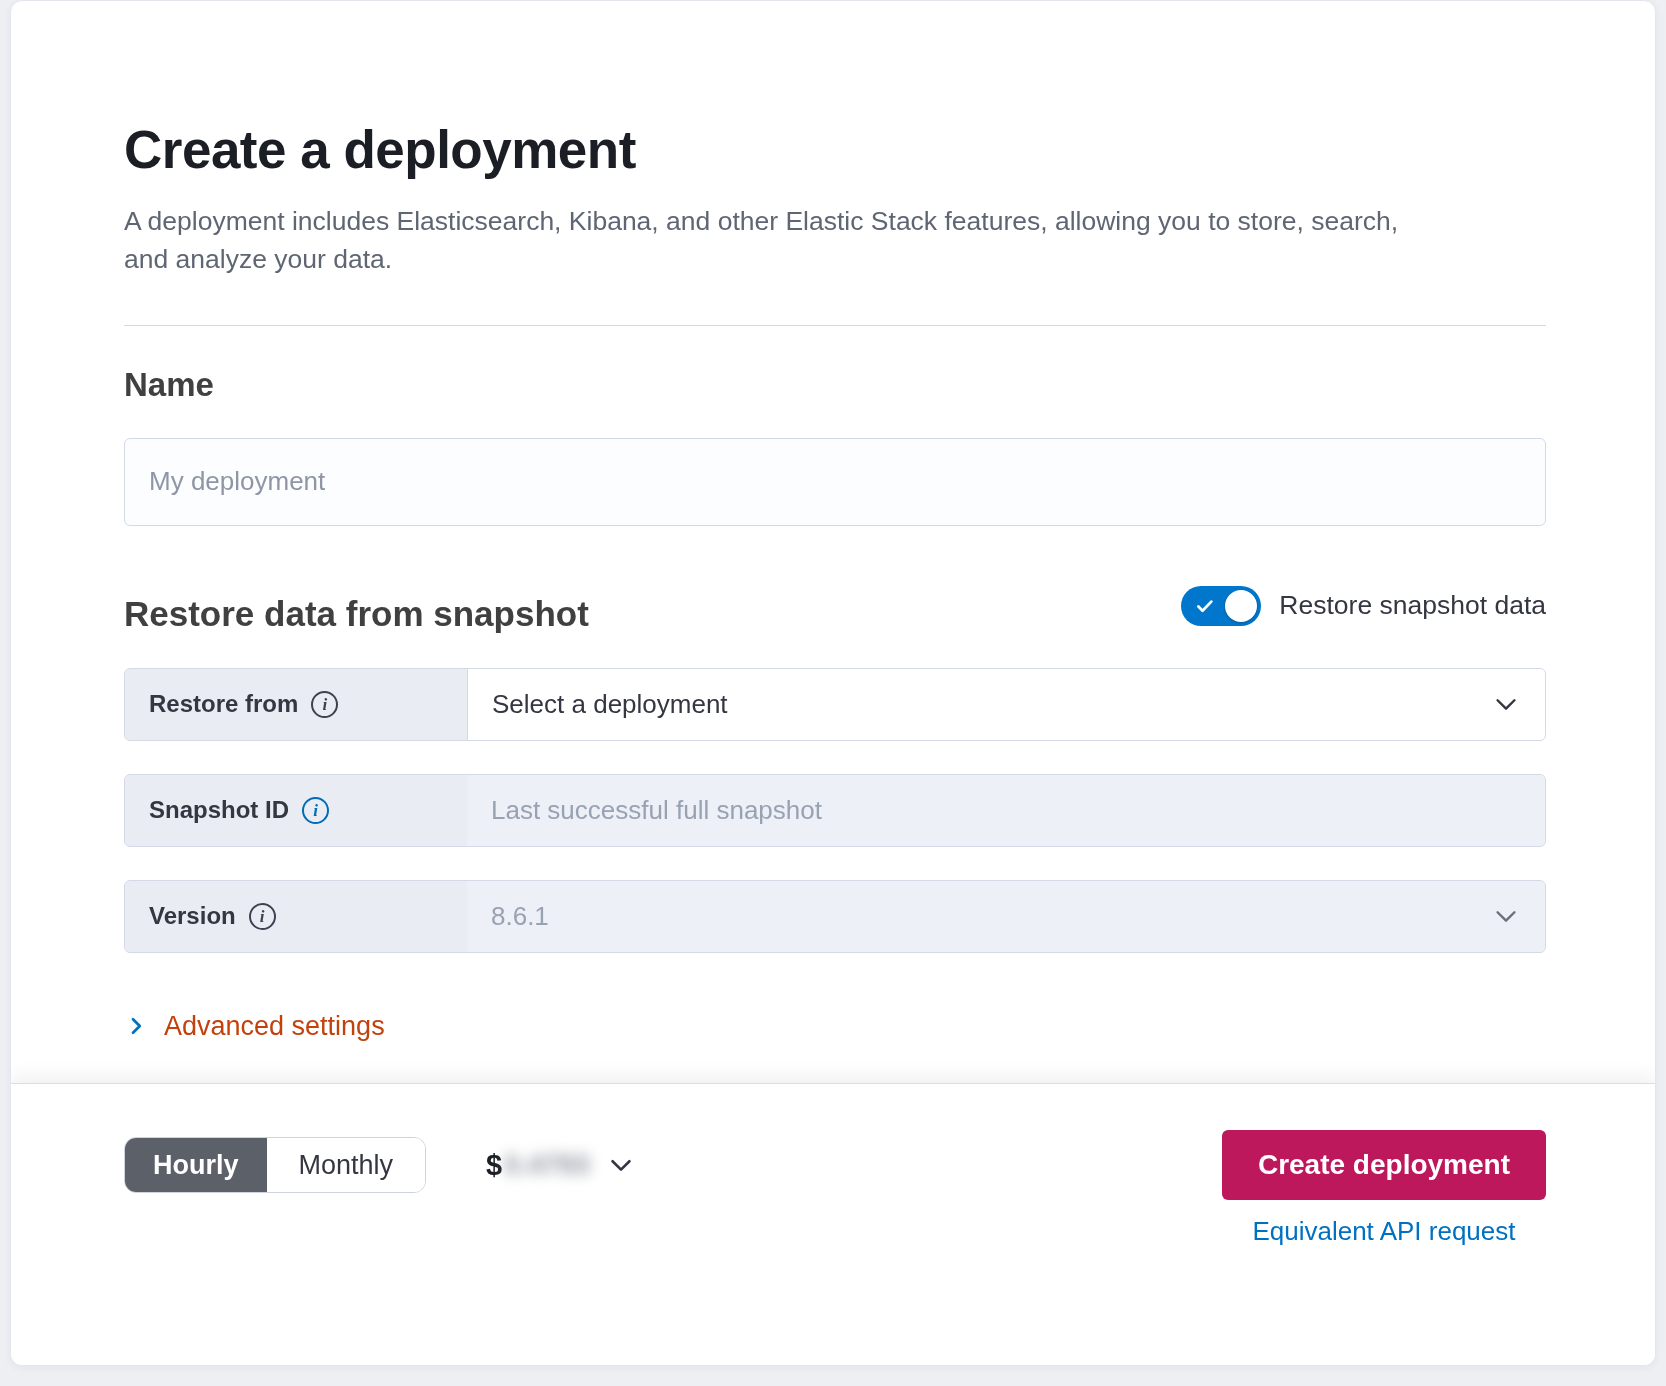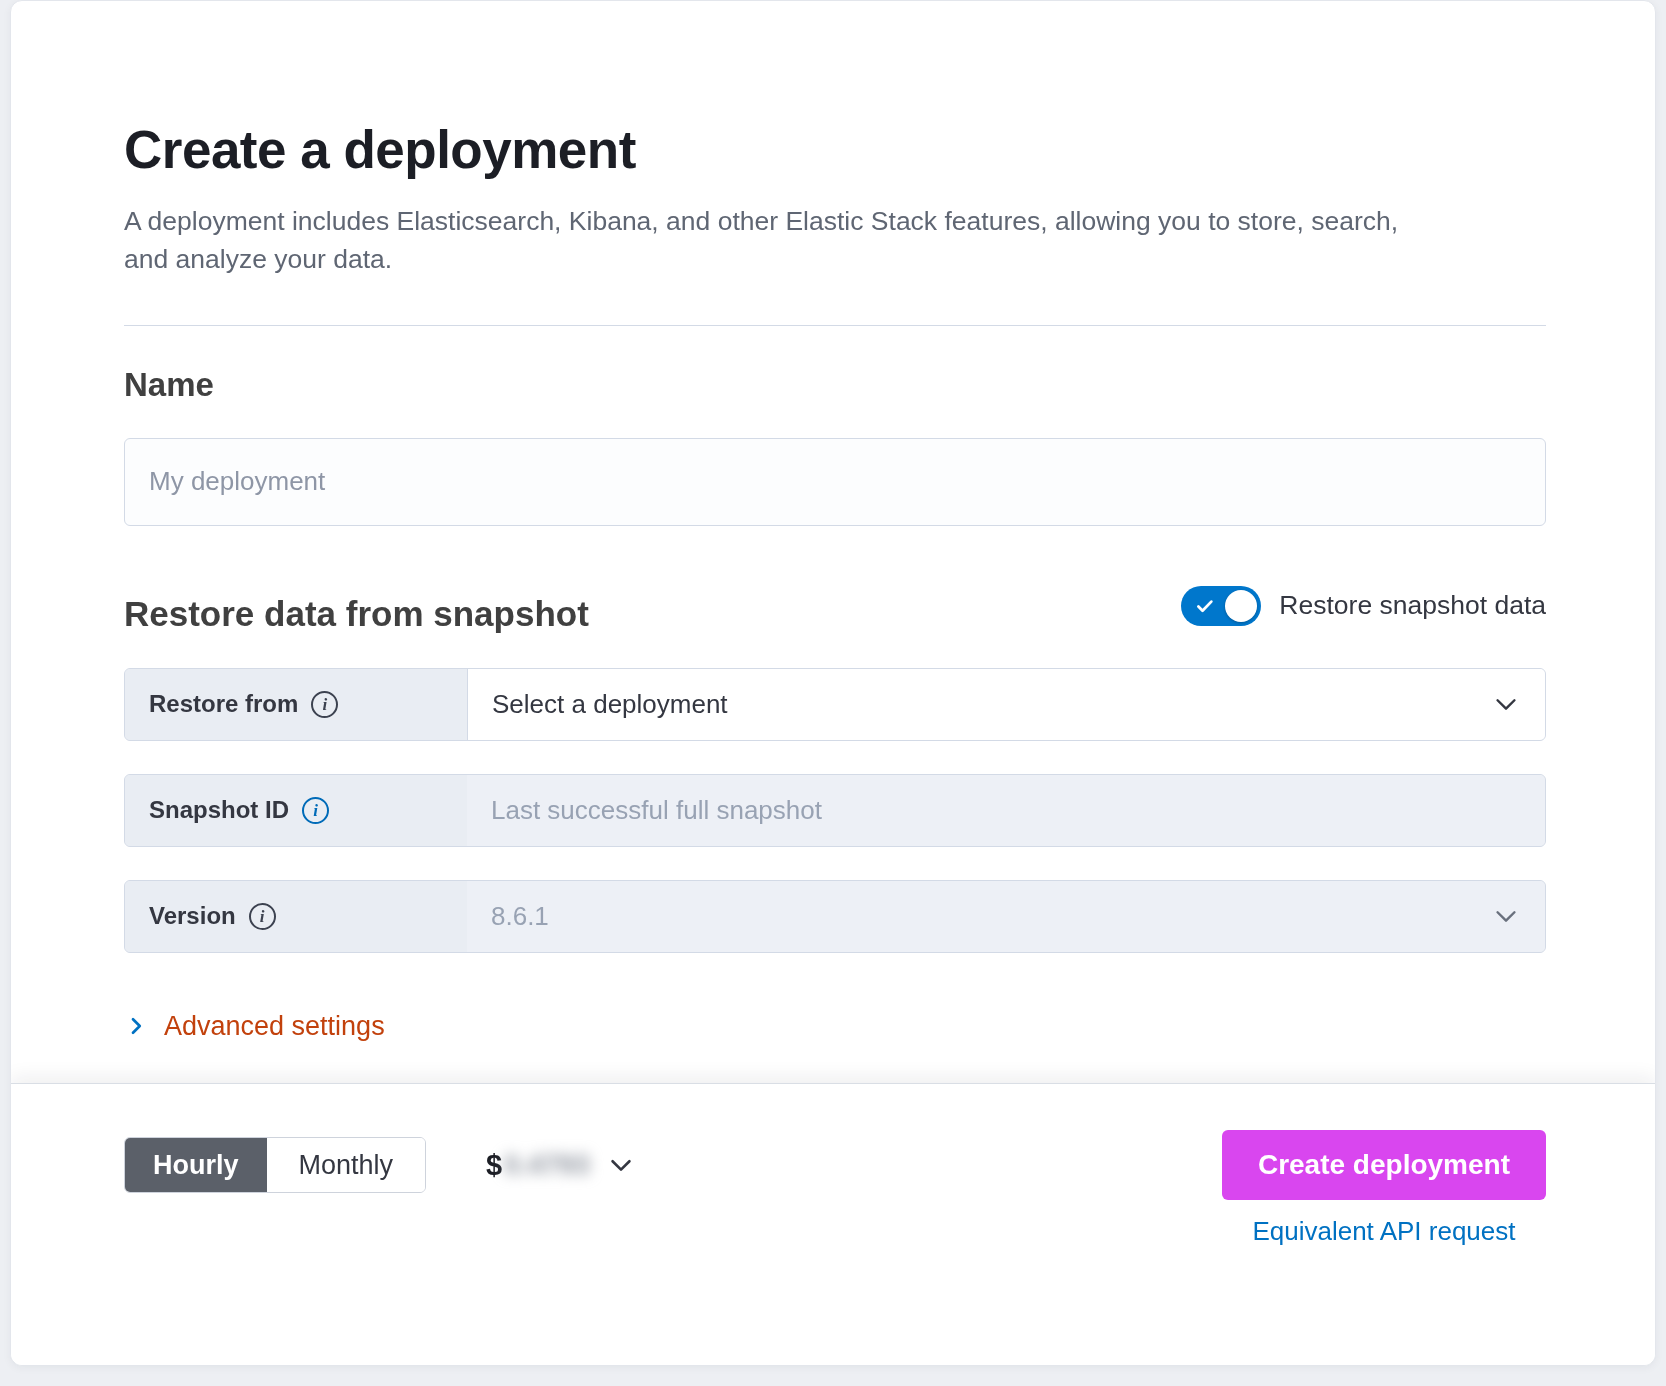--- a/index.html
+++ b/index.html
@@ -94,7 +94,7 @@
   }
   .foot-left { display: flex; align-items: center; gap: 60px; height: 70px; }
   .btn-group {
-    display: inline-flex; border: 1px solid #ced3dc; border-radius: 6px;
+    display: inline-flex; border: 1px solid #ced3dc; border-radius: 12px;
     overflow: hidden; height: 56px; background: #fff;
   }
   .bg-btn {

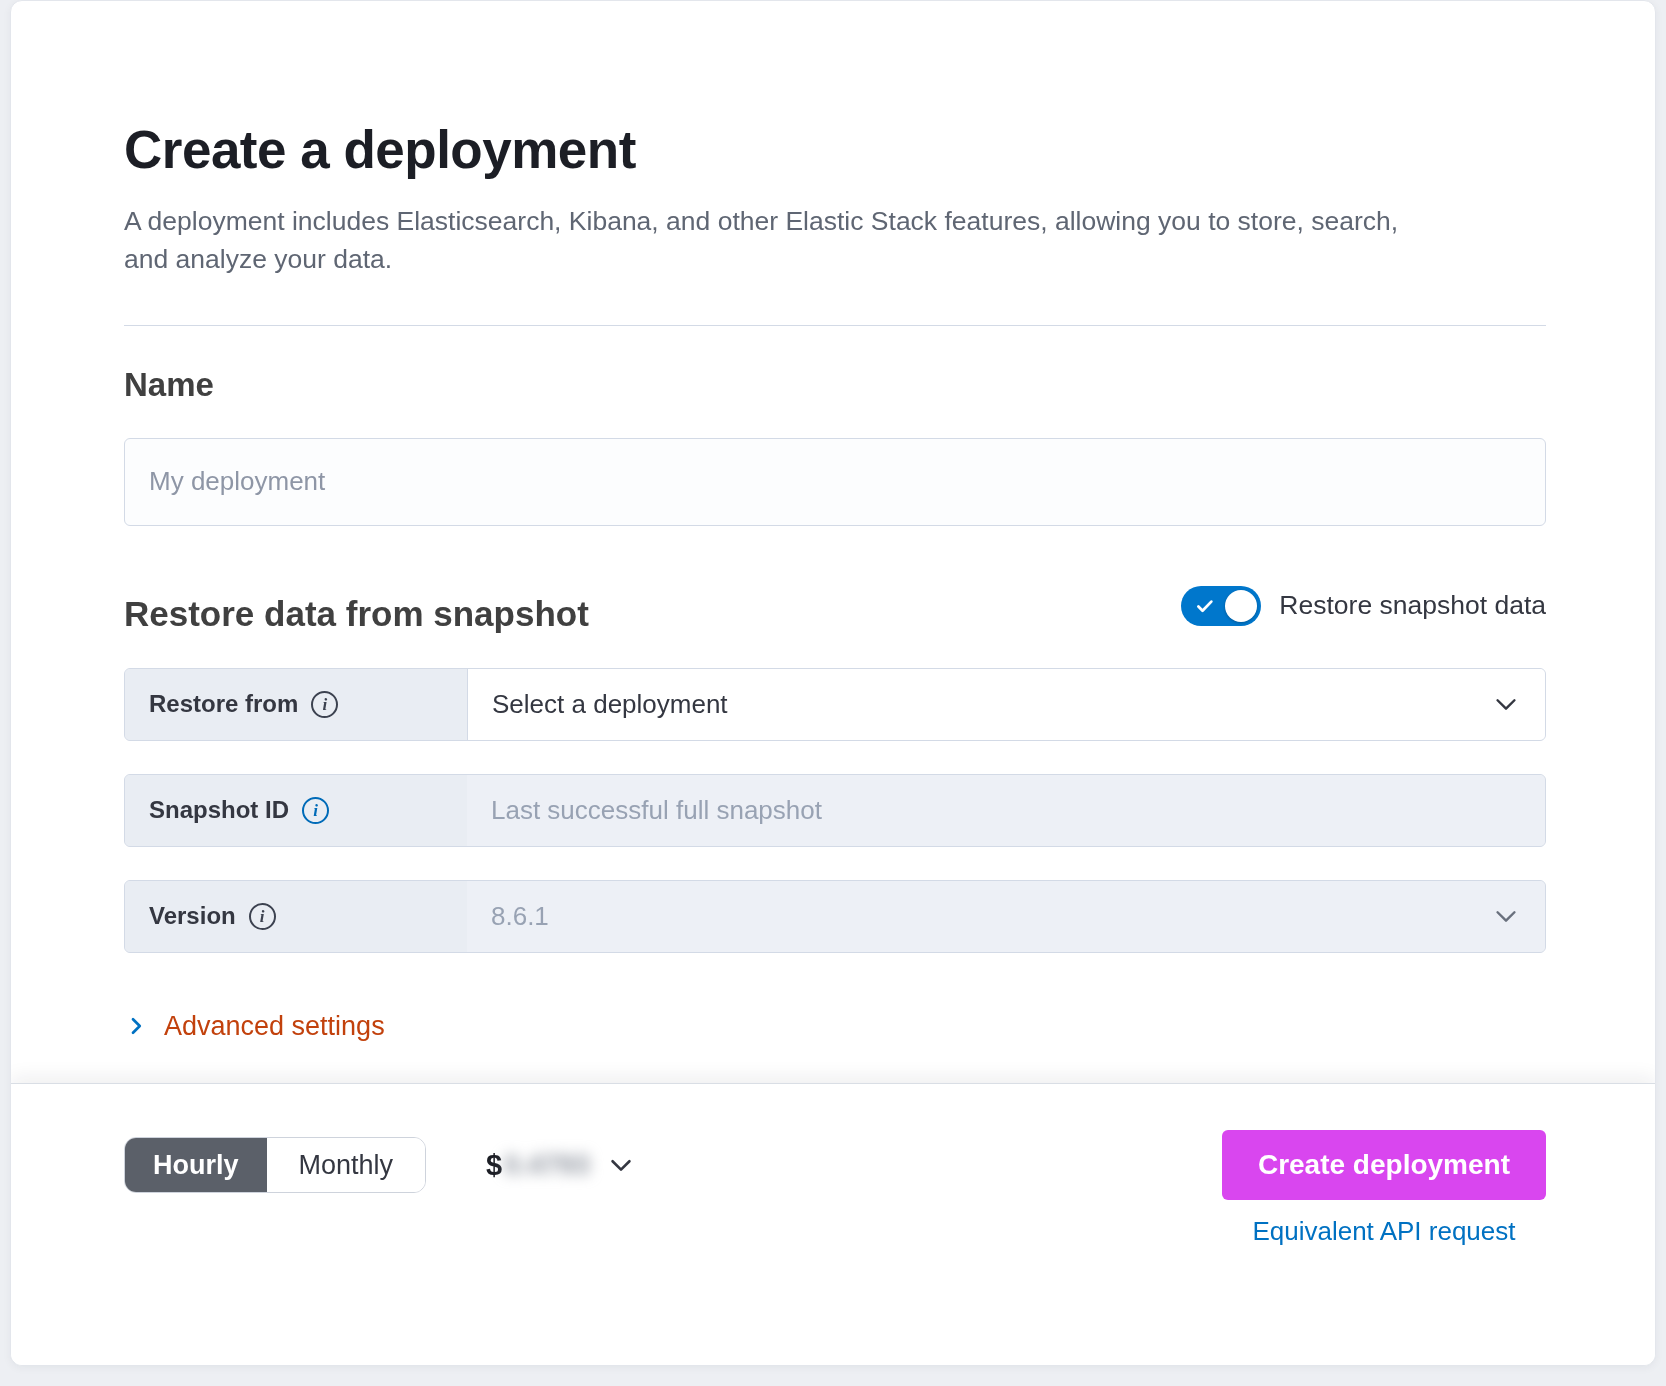--- a/index.html
+++ b/index.html
@@ -112,7 +112,7 @@
   .price .chev { margin-left: 16px; }
   .foot-right { margin-left: auto; display: flex; flex-direction: column; align-items: center; gap: 16px; }
   .primary {
-    height: 70px; padding: 0 36px; background: #d946ef; color: #ffffff;
+    height: 70px; padding: 0 36px; background: #be185d; color: #ffffff;
     border: none; border-radius: 6px; cursor: pointer;
     font-family: "Liberation Sans", sans-serif; font-size: 28px; font-weight: 600;
   }

